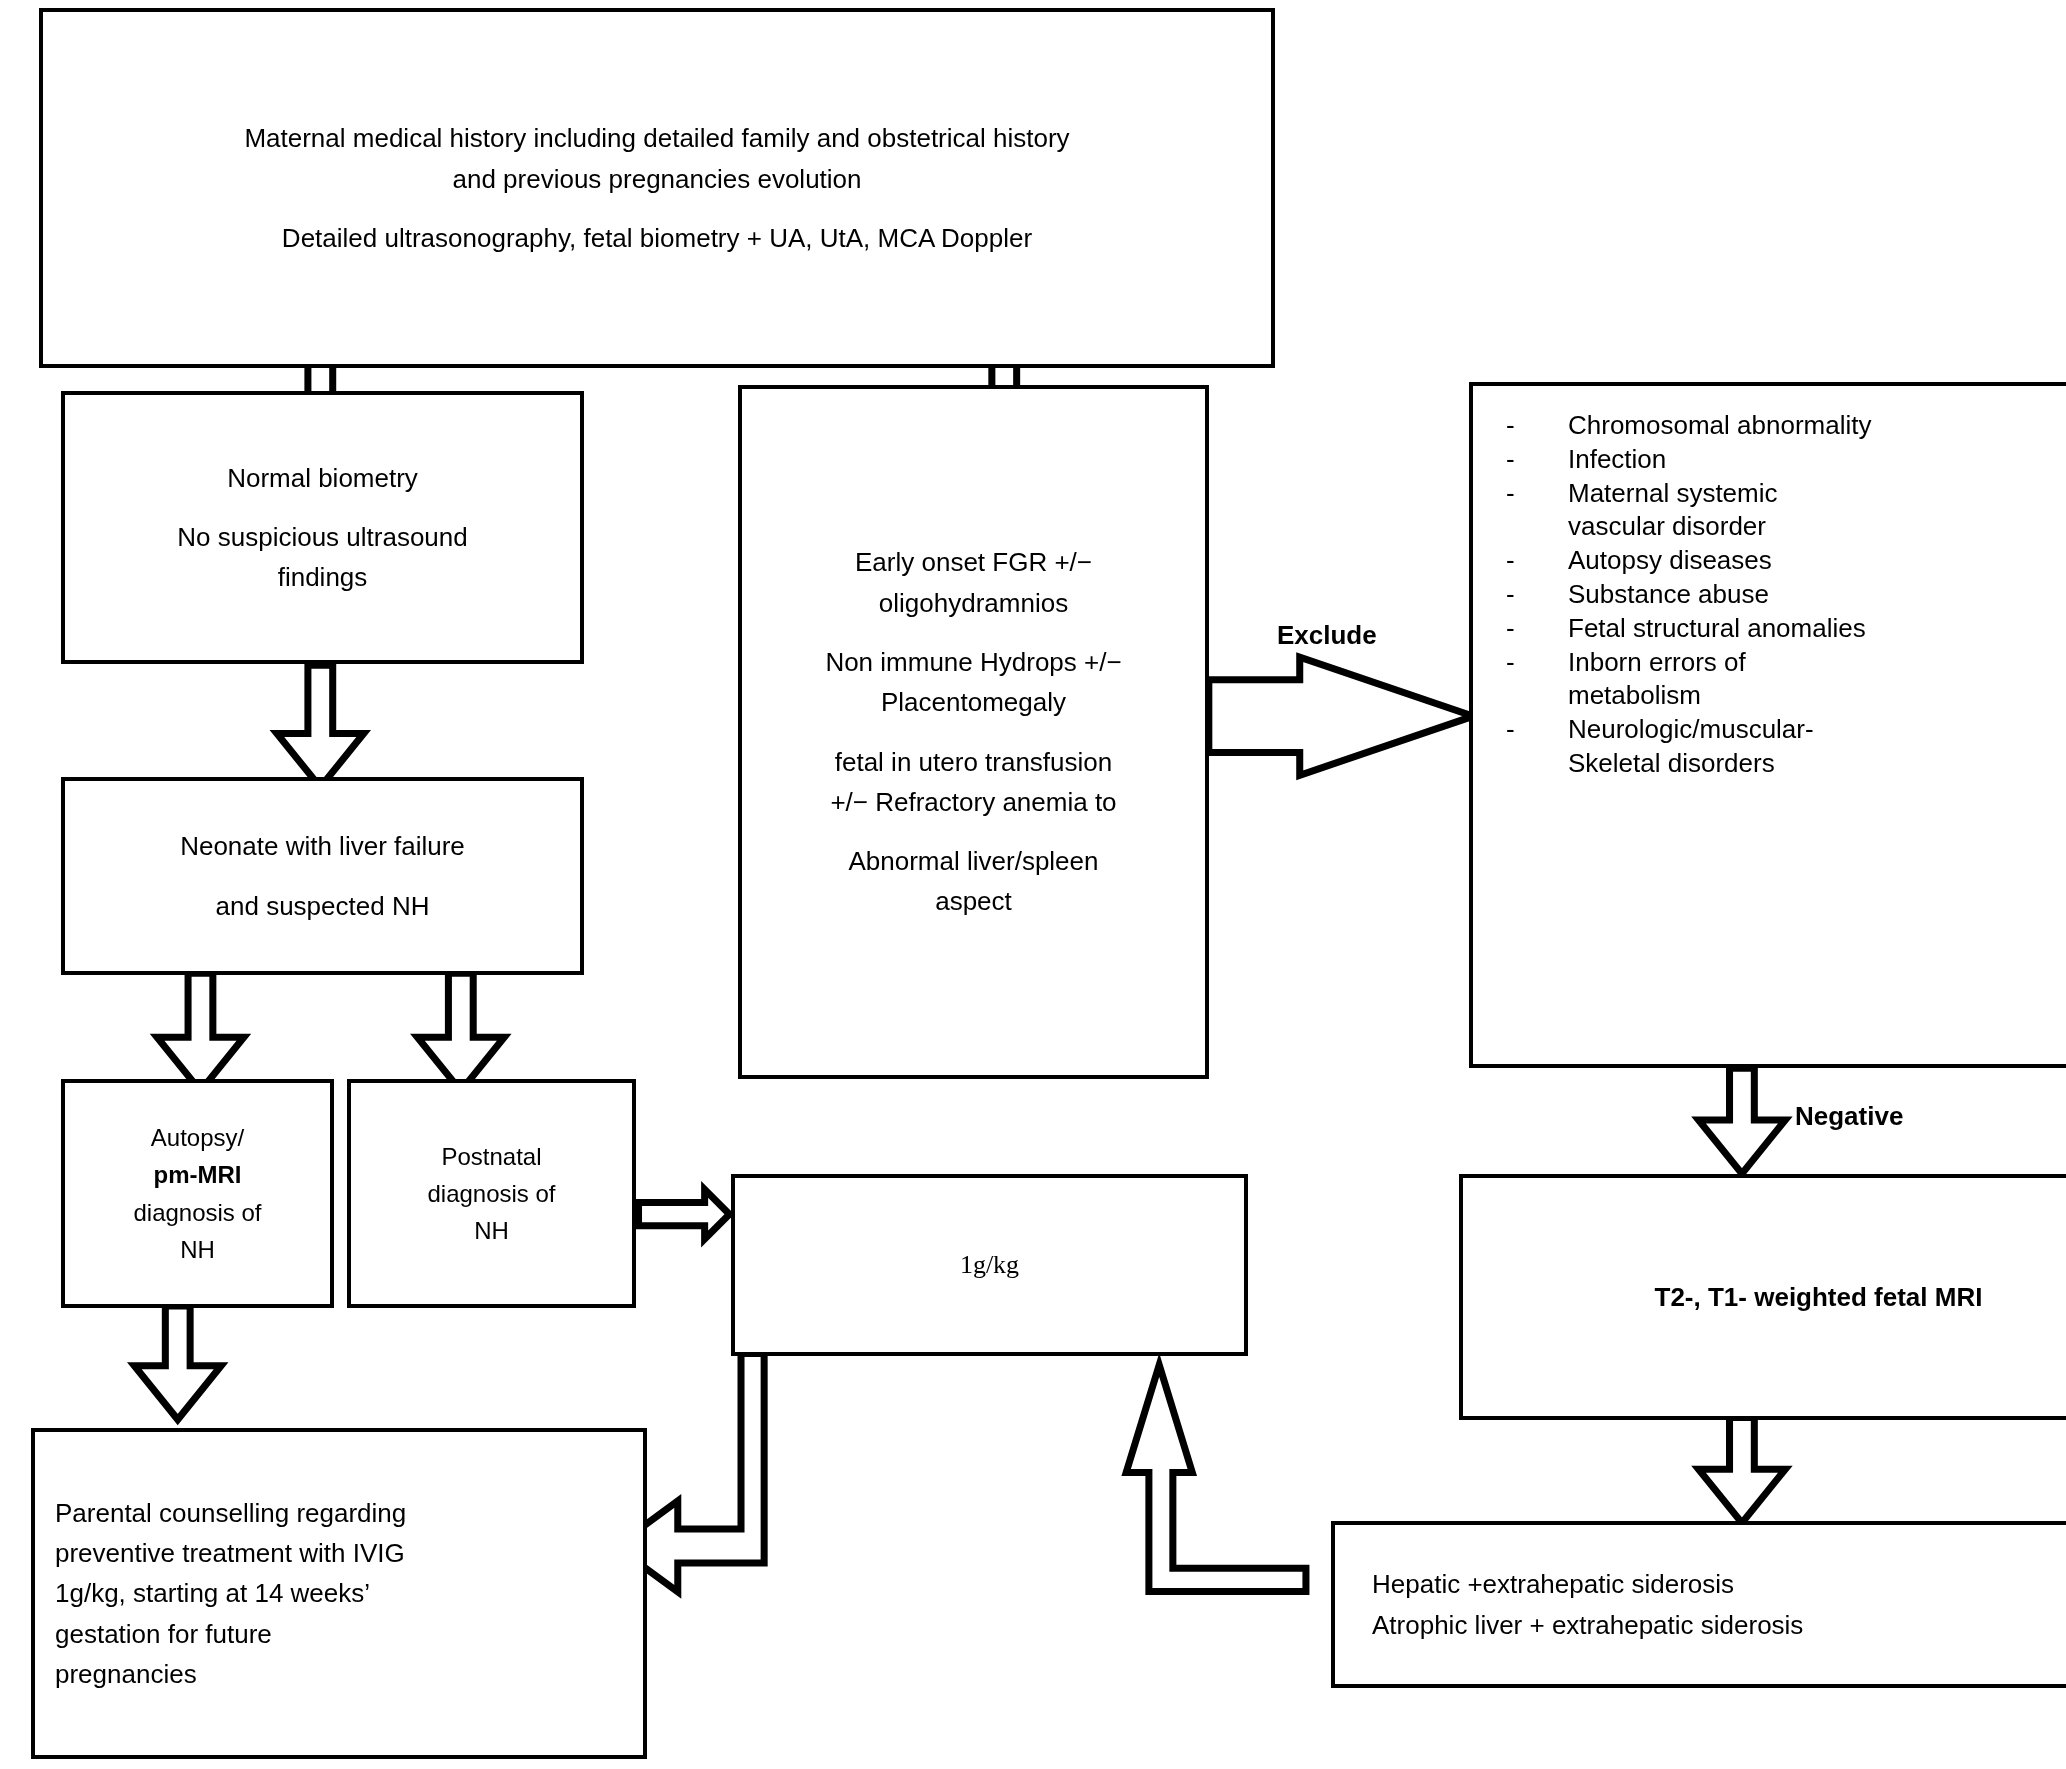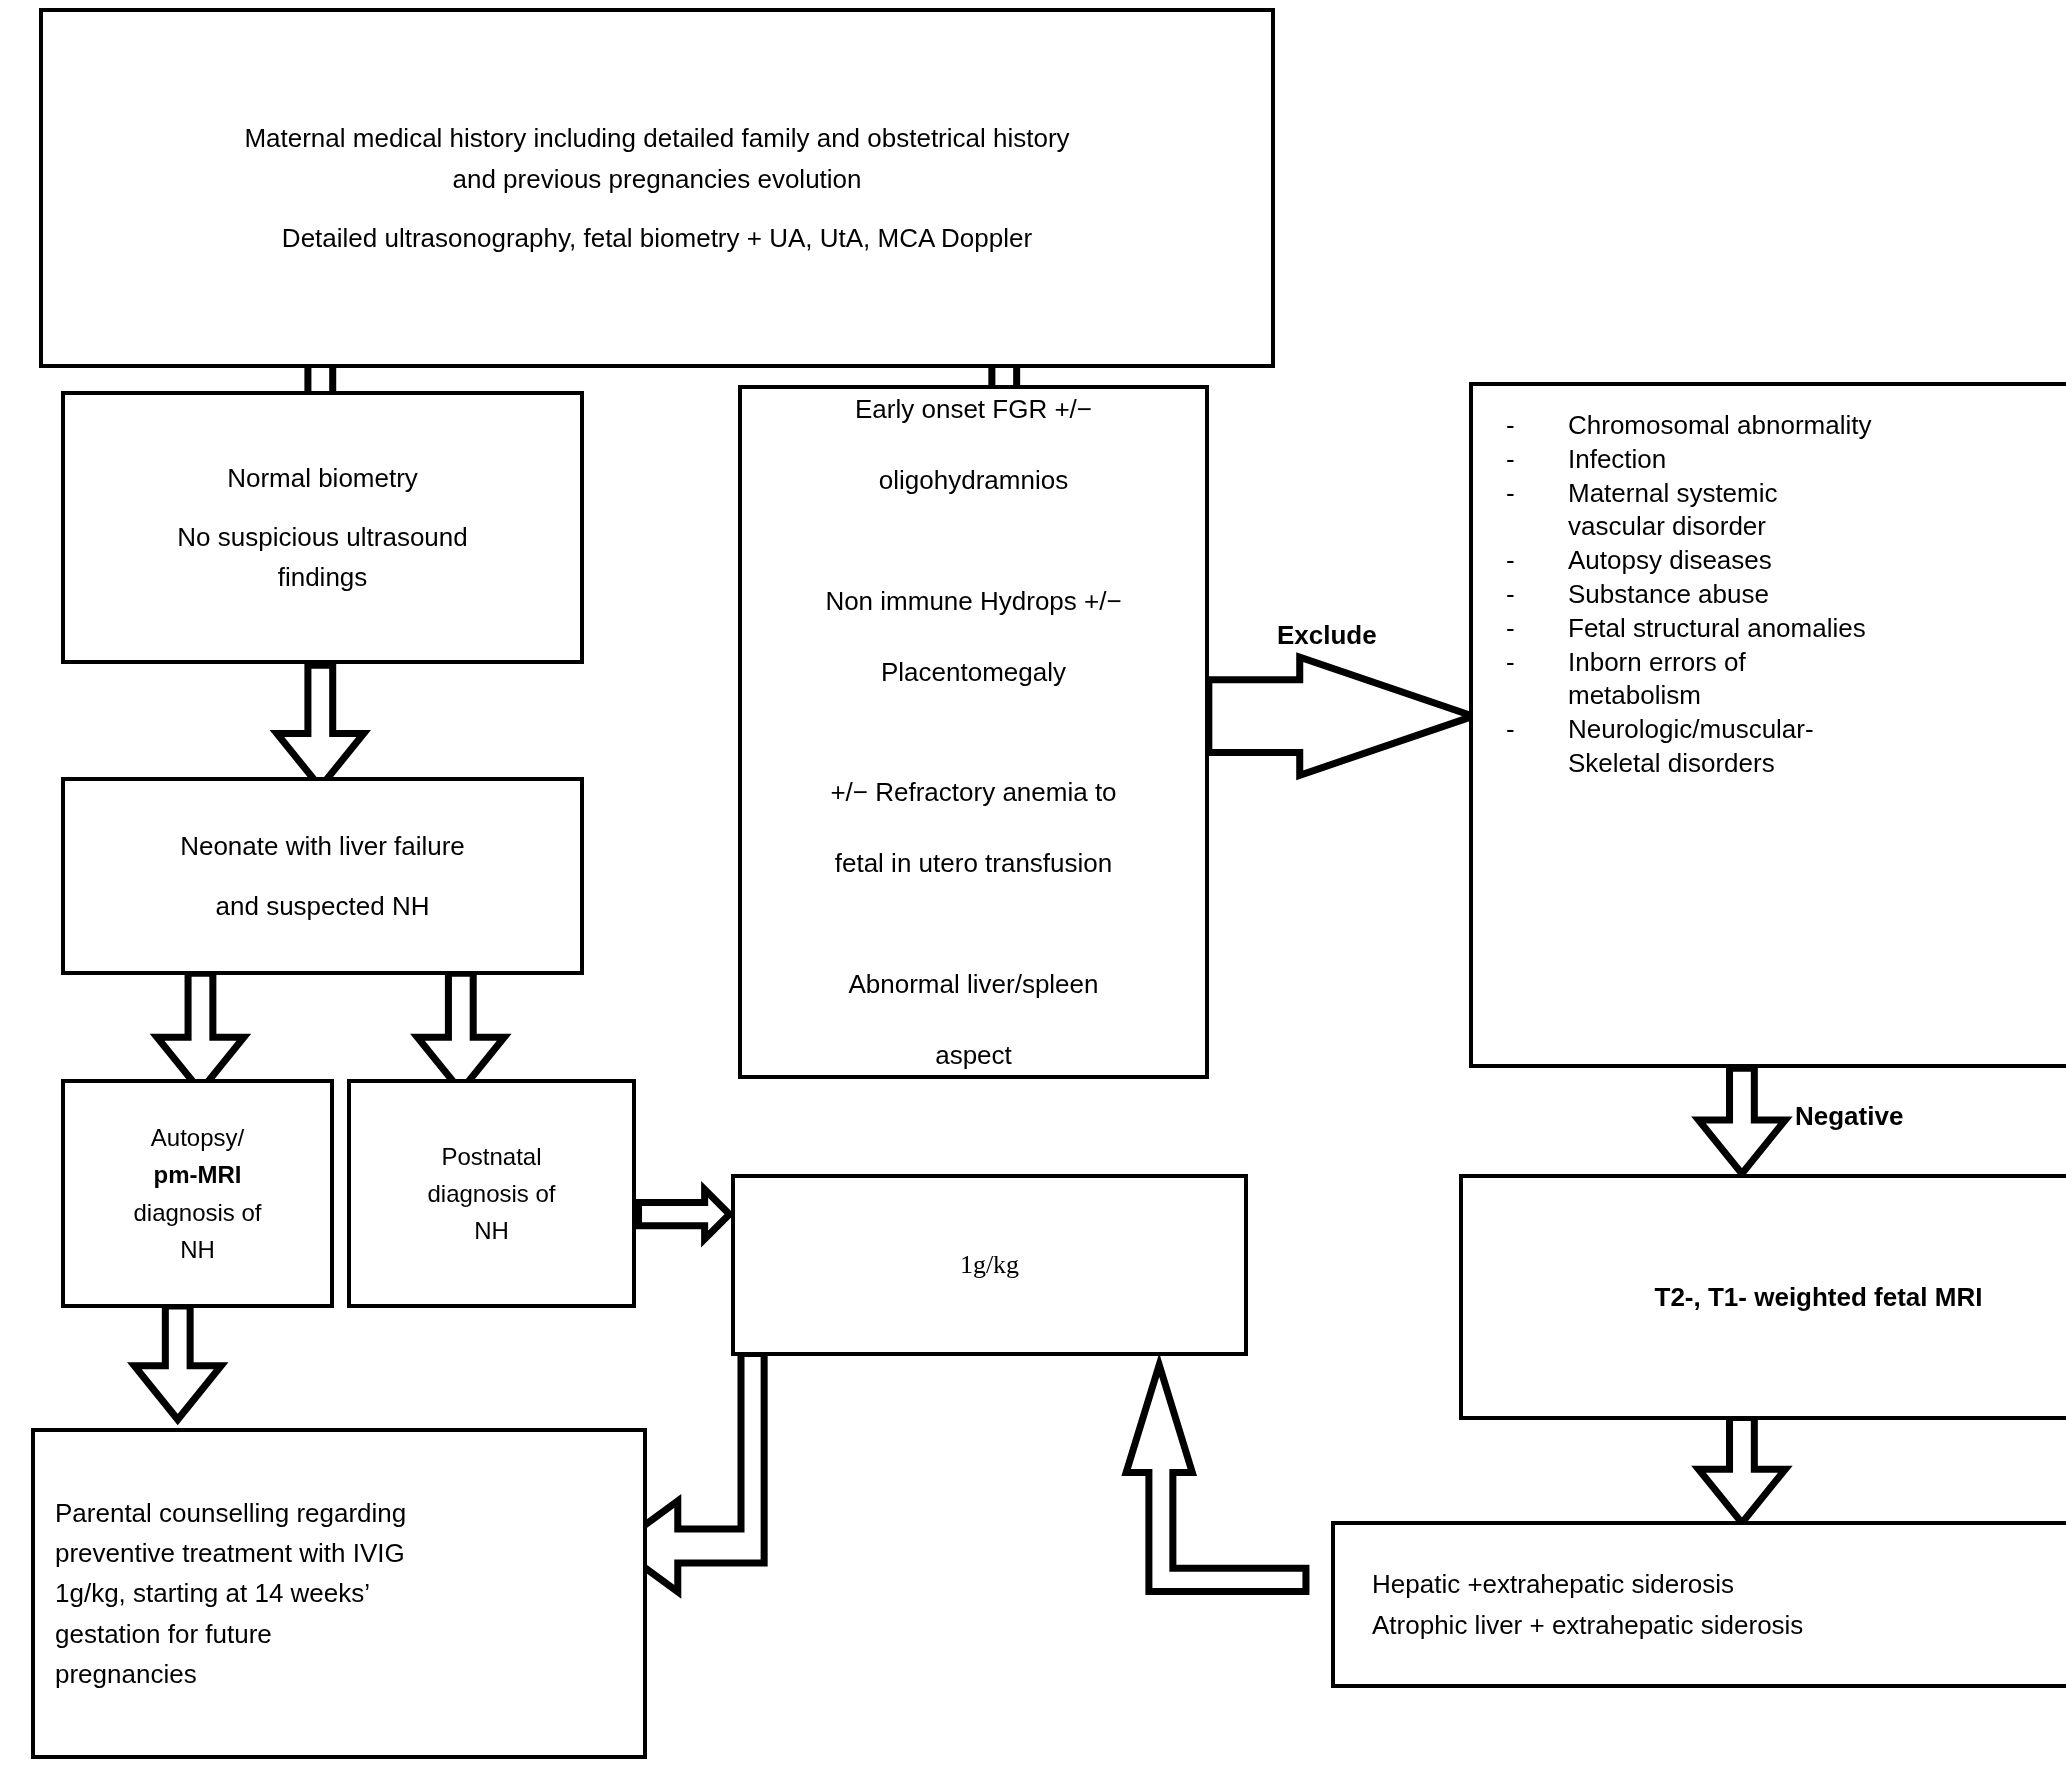--- a/index.html
+++ b/index.html
@@ -99,7 +99,7 @@
     <span class="ln">findings</span>
   </div>
 
-  <div class="box" style="left:738px; top:385px; width:471px; height:694px;justify-content:space-between;">
+  <div class="box" style="left:738px; top:385px; width:471px; height:694px;">
     <span class="ln">Early onset FGR +/−</span>
     <span class="ln">oligohydramnios</span>
     <span class="gap"></span>

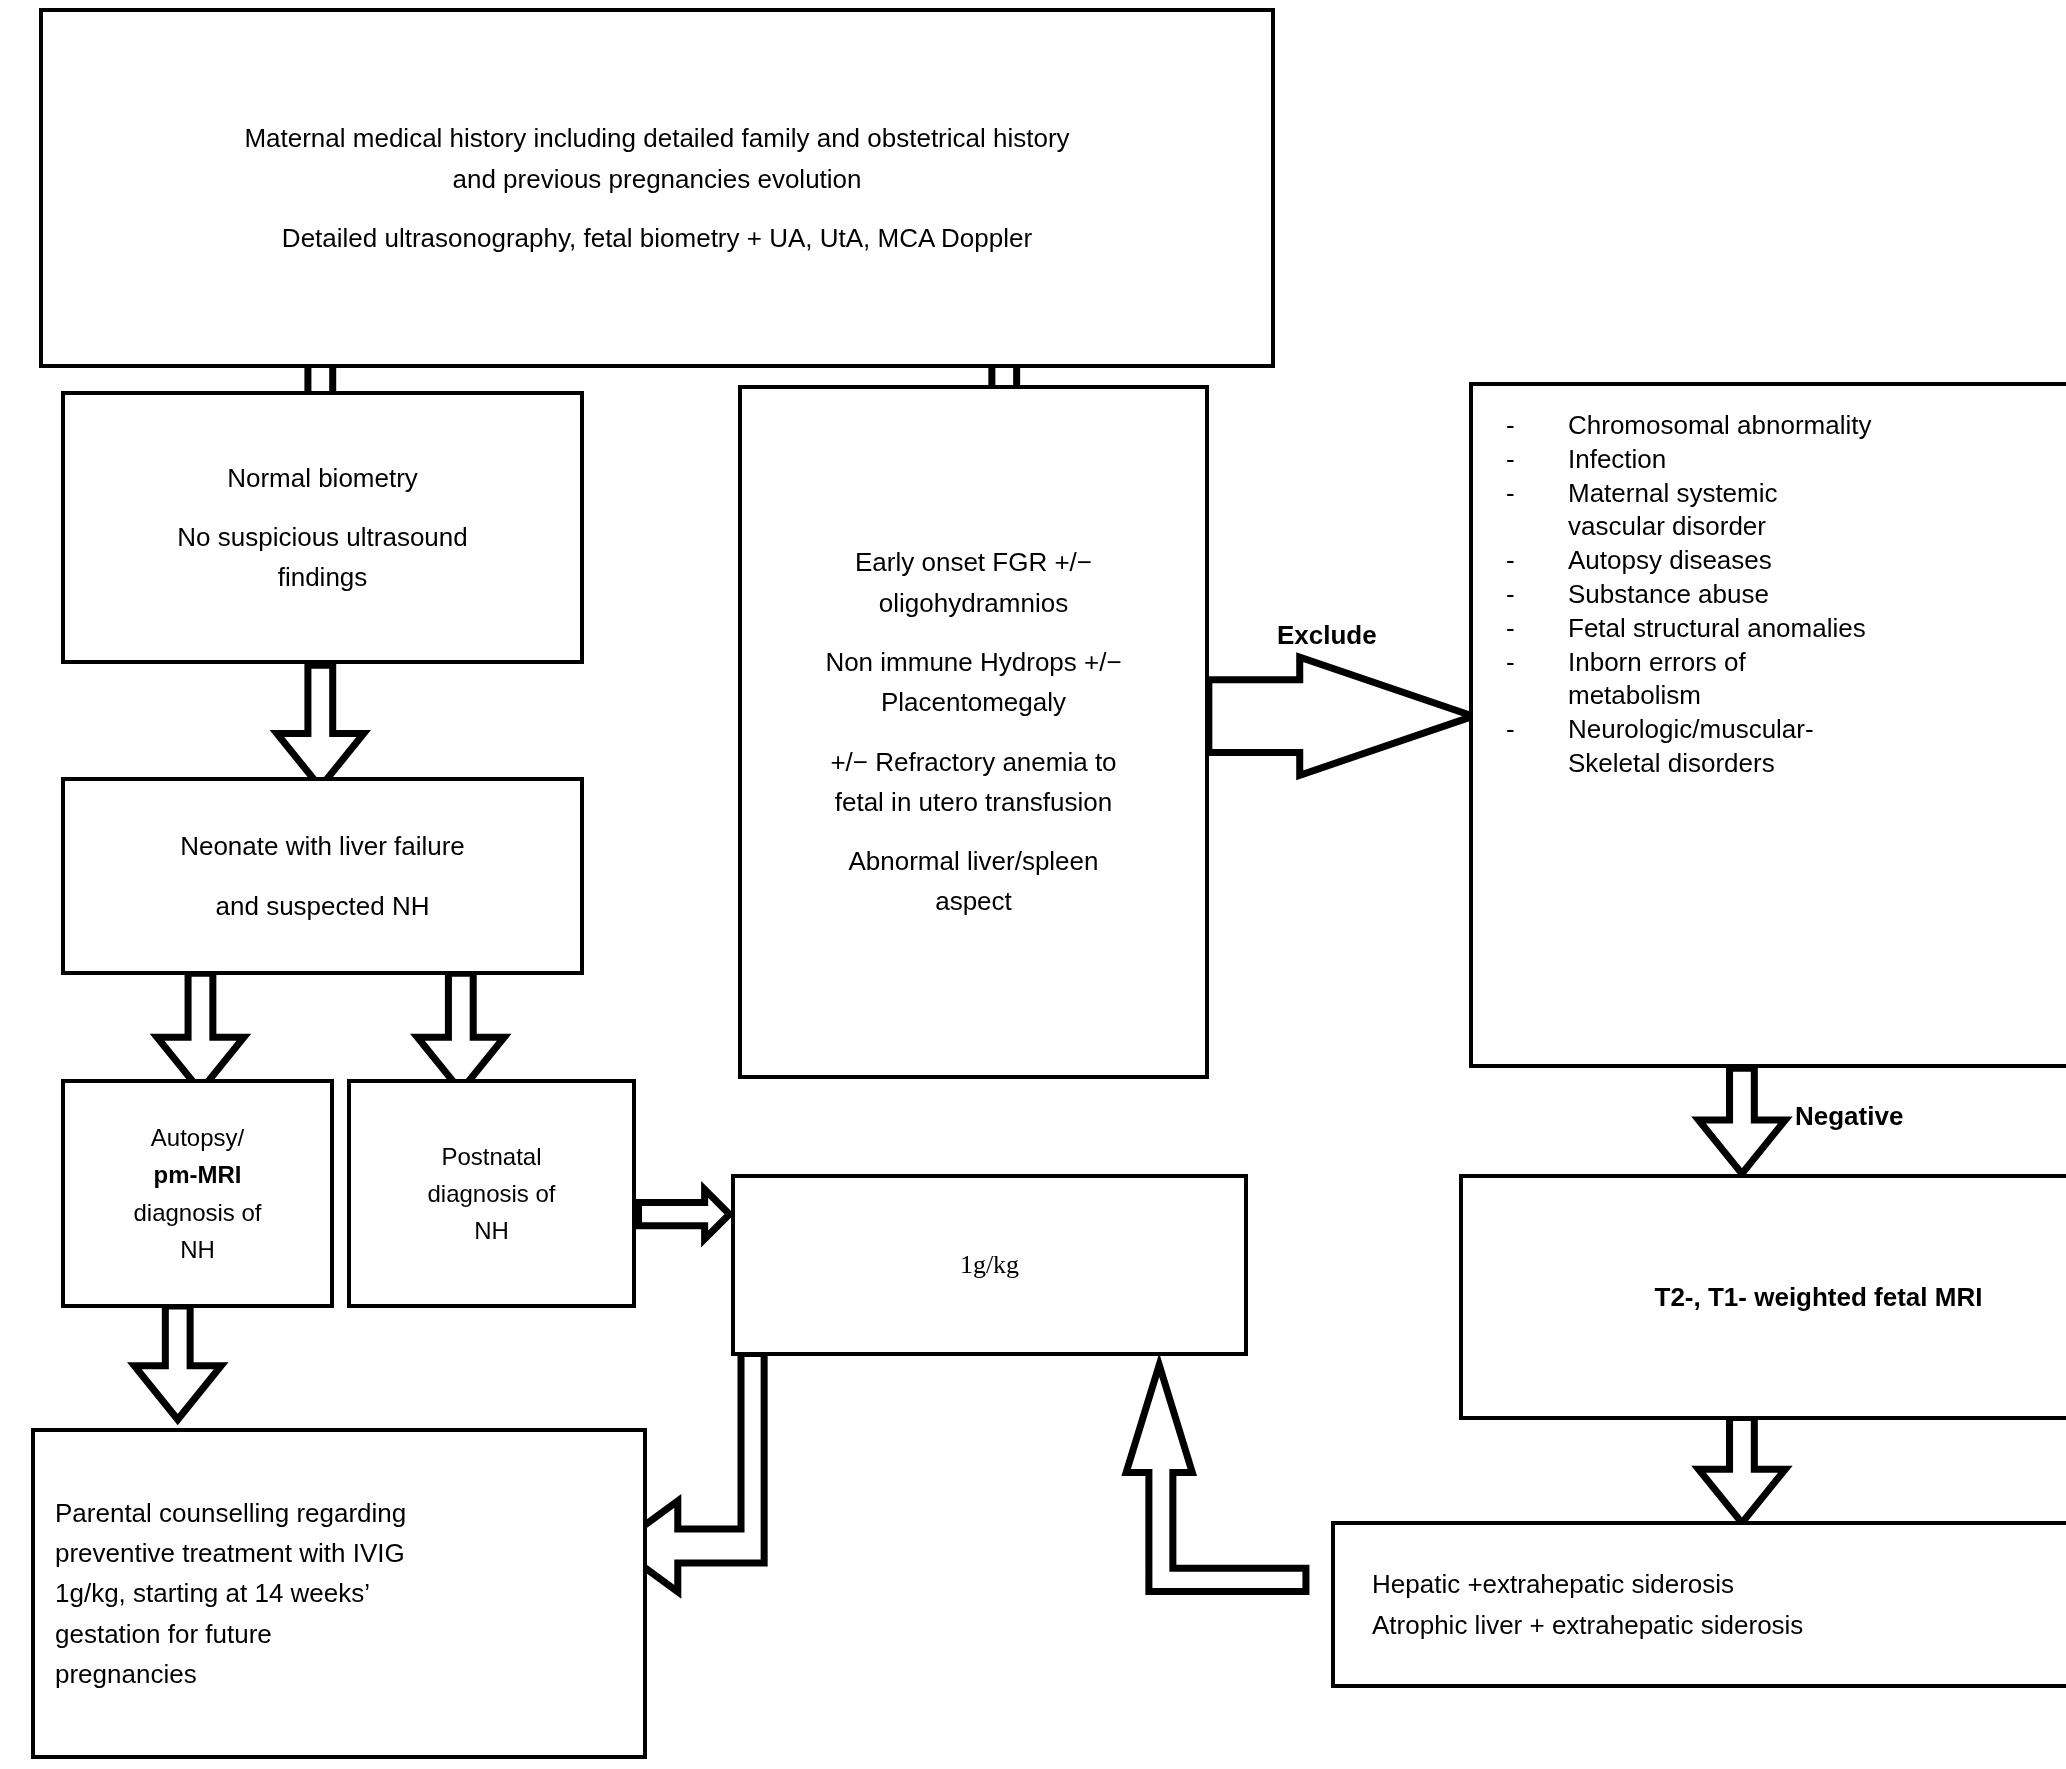--- a/index.html
+++ b/index.html
@@ -106,8 +106,8 @@
     <span class="ln">Non immune Hydrops +/−</span>
     <span class="ln">Placentomegaly</span>
     <span class="gap"></span>
+    <span class="ln">fetal in utero transfusion</span>
     <span class="ln">+/− Refractory anemia to</span>
-    <span class="ln">fetal in utero transfusion</span>
     <span class="gap"></span>
     <span class="ln">Abnormal liver/spleen</span>
     <span class="ln">aspect</span>

